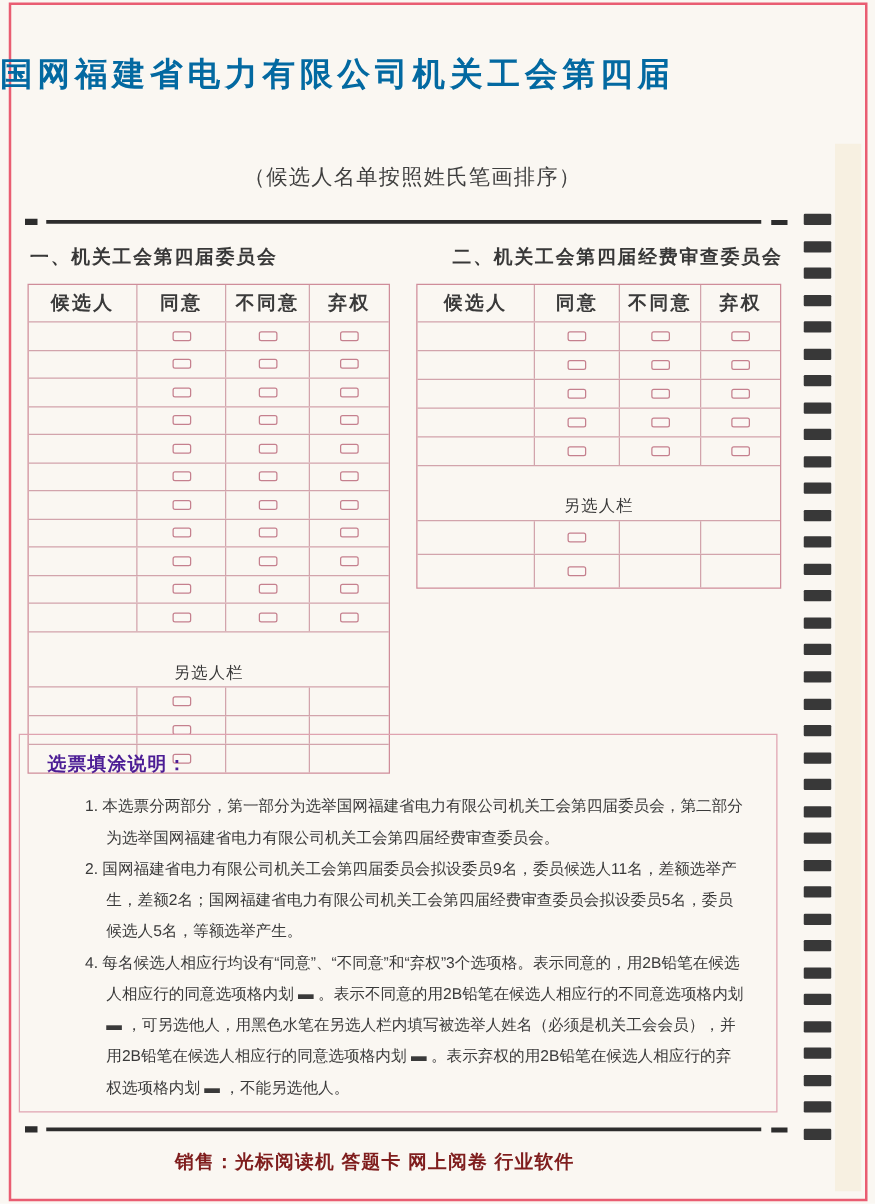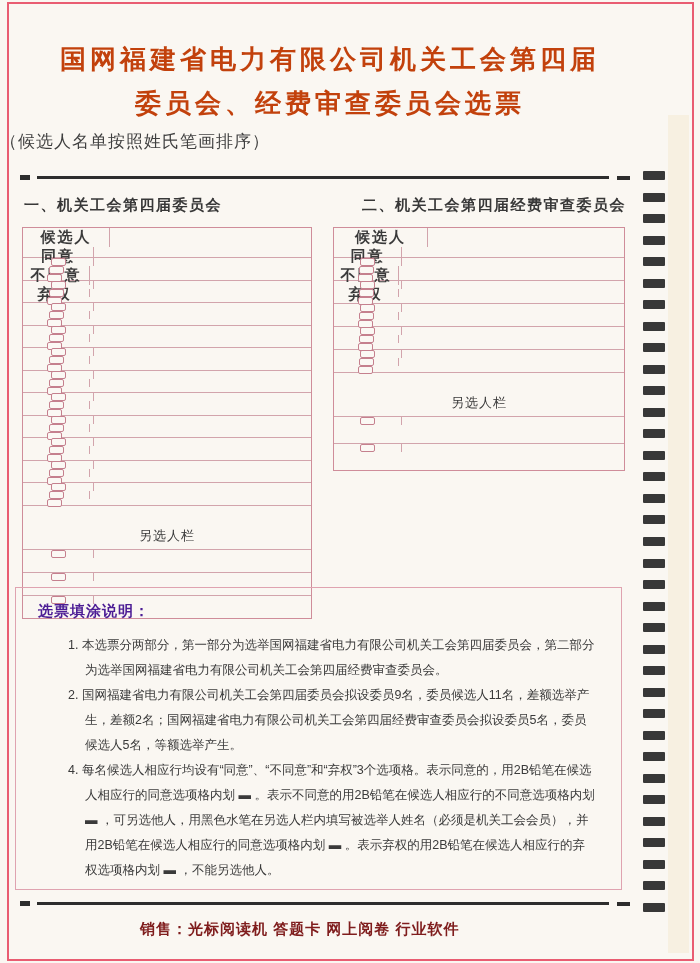--- a/index.html
+++ b/index.html
@@ -21,7 +21,7 @@
   .right-strip{position:absolute;left:668px;top:115px;width:21px;height:838px;background:#f7f0e1;}
   .scan-frame{position:absolute;top:2px;left:7px;right:6px;bottom:2px;border:2px solid var(--scan_border);pointer-events:none;}
 
-  .title1,.title2{position:absolute;left:0;width:660px;text-align:center;font-weight:bold;font-size:26px;letter-spacing:4px;color:#c2410c;}
+  .title1,.title2{position:absolute;left:0;width:660px;text-align:left;font-weight:bold;font-size:26px;letter-spacing:4px;color:#0369a1;}
   .title1{top:42px;}
   .title2{top:86px;}
   .subtitle{position:absolute;left:0;top:130px;width:660px;font-size:17px;letter-spacing:1px;color:#3f3f3f;}

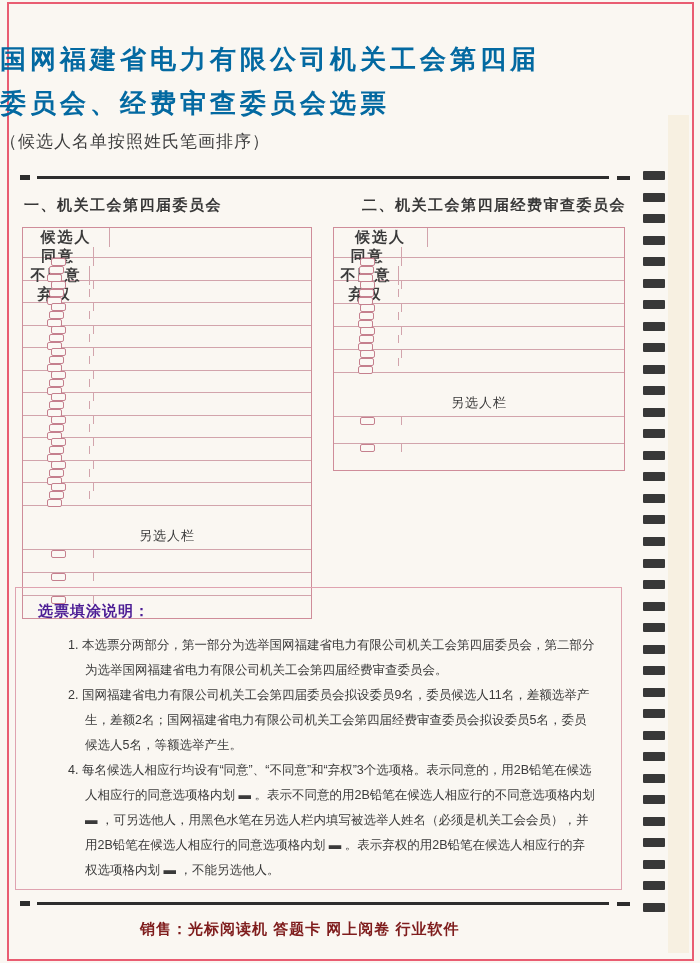--- a/index.html
+++ b/index.html
@@ -70,7 +70,6 @@
   <div class="scan-frame"></div>
 
   <div class="title1">国网福建省电力有限公司机关工会第四届</div>
-  <div class="title2">委员会、经费审查委员会选票</div>
   <div class="subtitle">（候选人名单按照姓氏笔画排序）</div>
 
   <div>

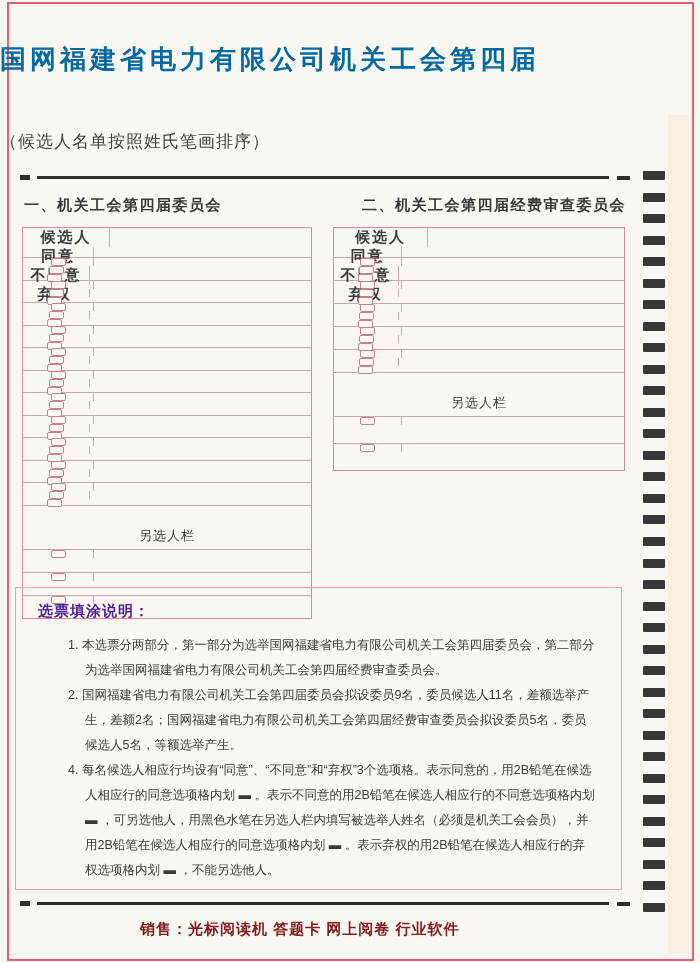--- a/index.html
+++ b/index.html
@@ -24,7 +24,7 @@
   .title1,.title2{position:absolute;left:0;width:660px;text-align:left;font-weight:bold;font-size:26px;letter-spacing:4px;color:#0369a1;}
   .title1{top:42px;}
   .title2{top:86px;}
-  .subtitle{position:absolute;left:0;top:130px;width:660px;font-size:17px;letter-spacing:1px;color:#3f3f3f;}
+  .subtitle{position:absolute;left:0;top:130px;width:660px;text-align:center;font-size:17px;letter-spacing:1px;color:#3f3f3f;}
 
   .sync-sq{position:absolute;width:10px;height:5px;background:#2d2d2d;}
   .sync-line{position:absolute;width:572px;height:3px;background:#2d2d2d;}

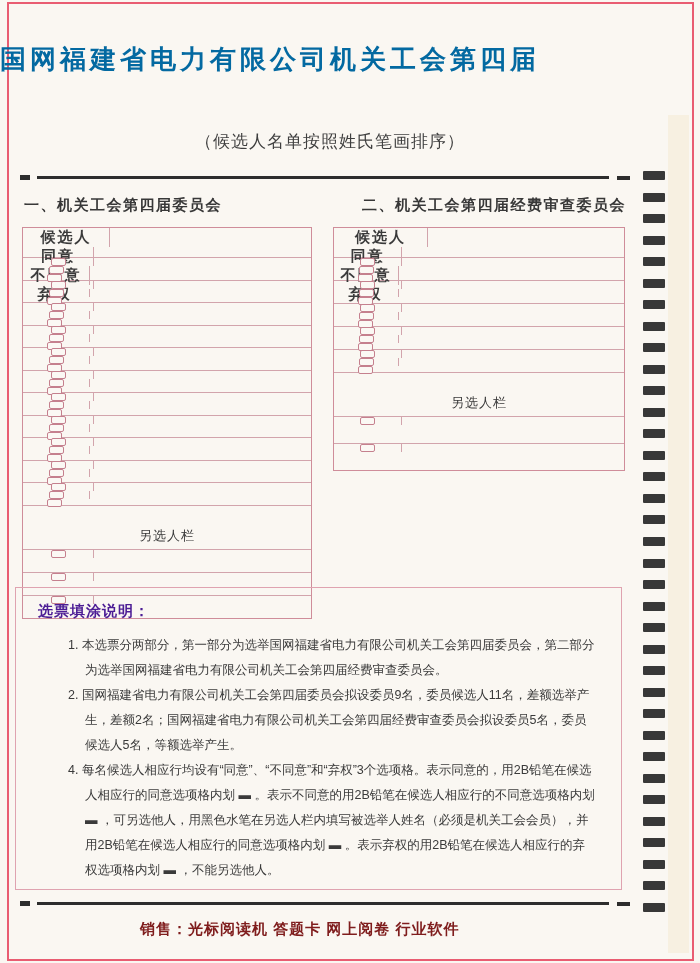--- a/index.html
+++ b/index.html
@@ -37,7 +37,7 @@
   .tbl{position:absolute;top:227px;border:1px solid var(--table_border);}
   #tbl-left{left:22px;width:288px;}
   #tbl-right{left:333px;width:290px;}
-  .tr{display:flex;border-bottom:1px solid var(--grid_line);flex-direction:column;}
+  .tr{display:flex;border-bottom:1px solid var(--grid_line);}
   .tr:last-child{border-bottom:none;}
   .cell{box-sizing:border-box;border-right:1px solid var(--grid_line);display:flex;align-items:center;justify-content:center;}
   .cell:last-child{border-right:none;}

